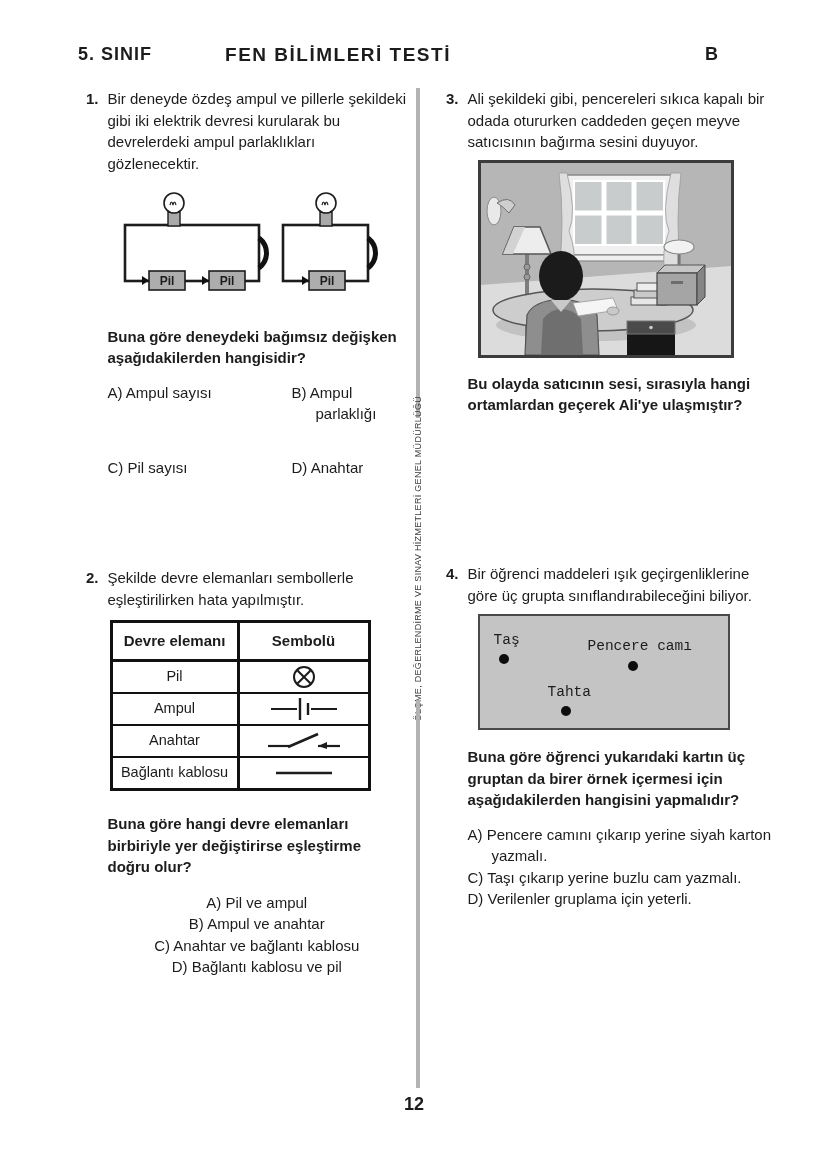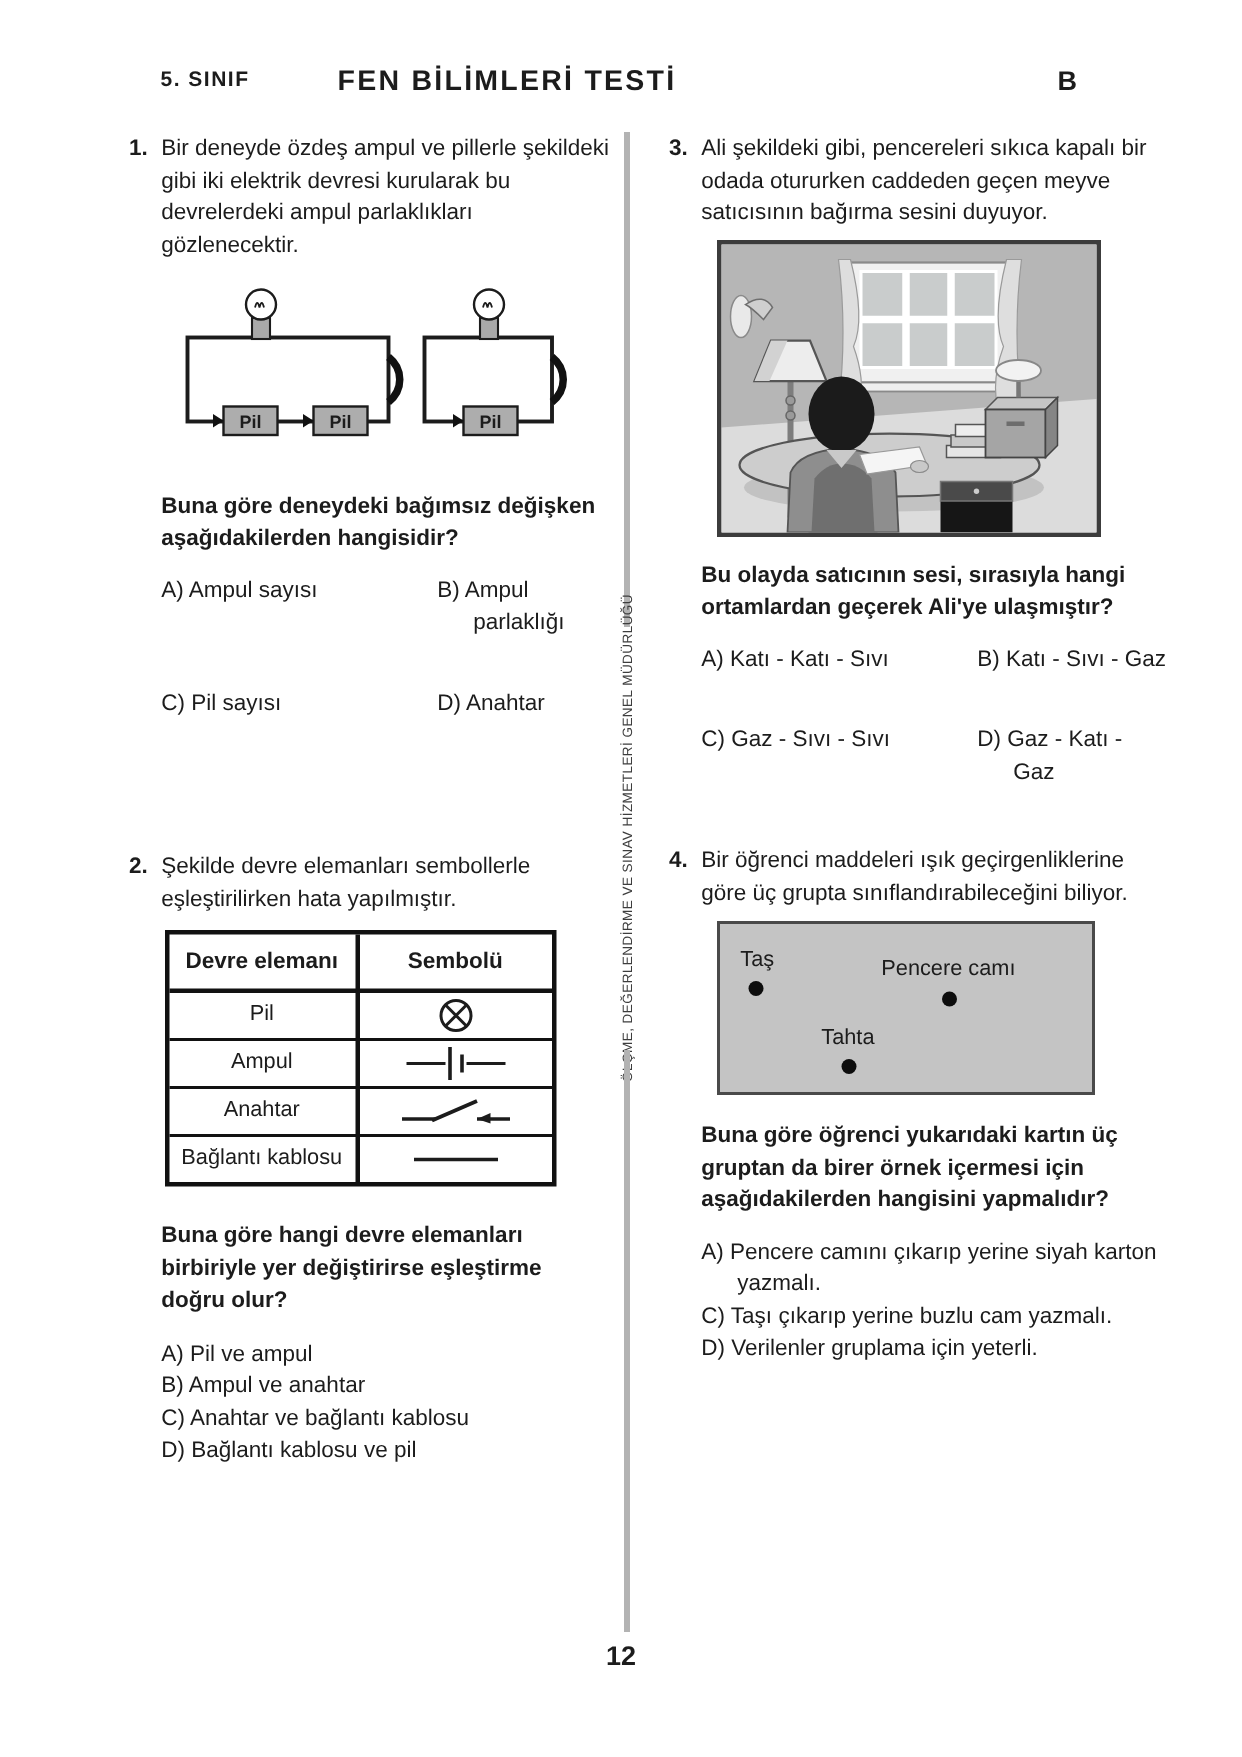--- a/index.html
+++ b/index.html
@@ -8,7 +8,7 @@
     font-family:"Liberation Sans",sans-serif;color:#1c1c1c;overflow:hidden;
   }
   
-  .hdr-grade{position:absolute;left:78px;top:44px;font-size:14px;font-weight:bold;letter-spacing:1px;margin-left:29px;}
+  .hdr-grade{position:absolute;left:78px;top:44px;font-size:18px;font-weight:bold;letter-spacing:1px;}
   .hdr-title{position:absolute;left:0;top:44px;width:676px;text-align:center;font-size:19px;font-weight:bold;letter-spacing:1.5px;}
   .hdr-booklet{position:absolute;left:705px;top:44px;font-size:18px;font-weight:bold;}
   

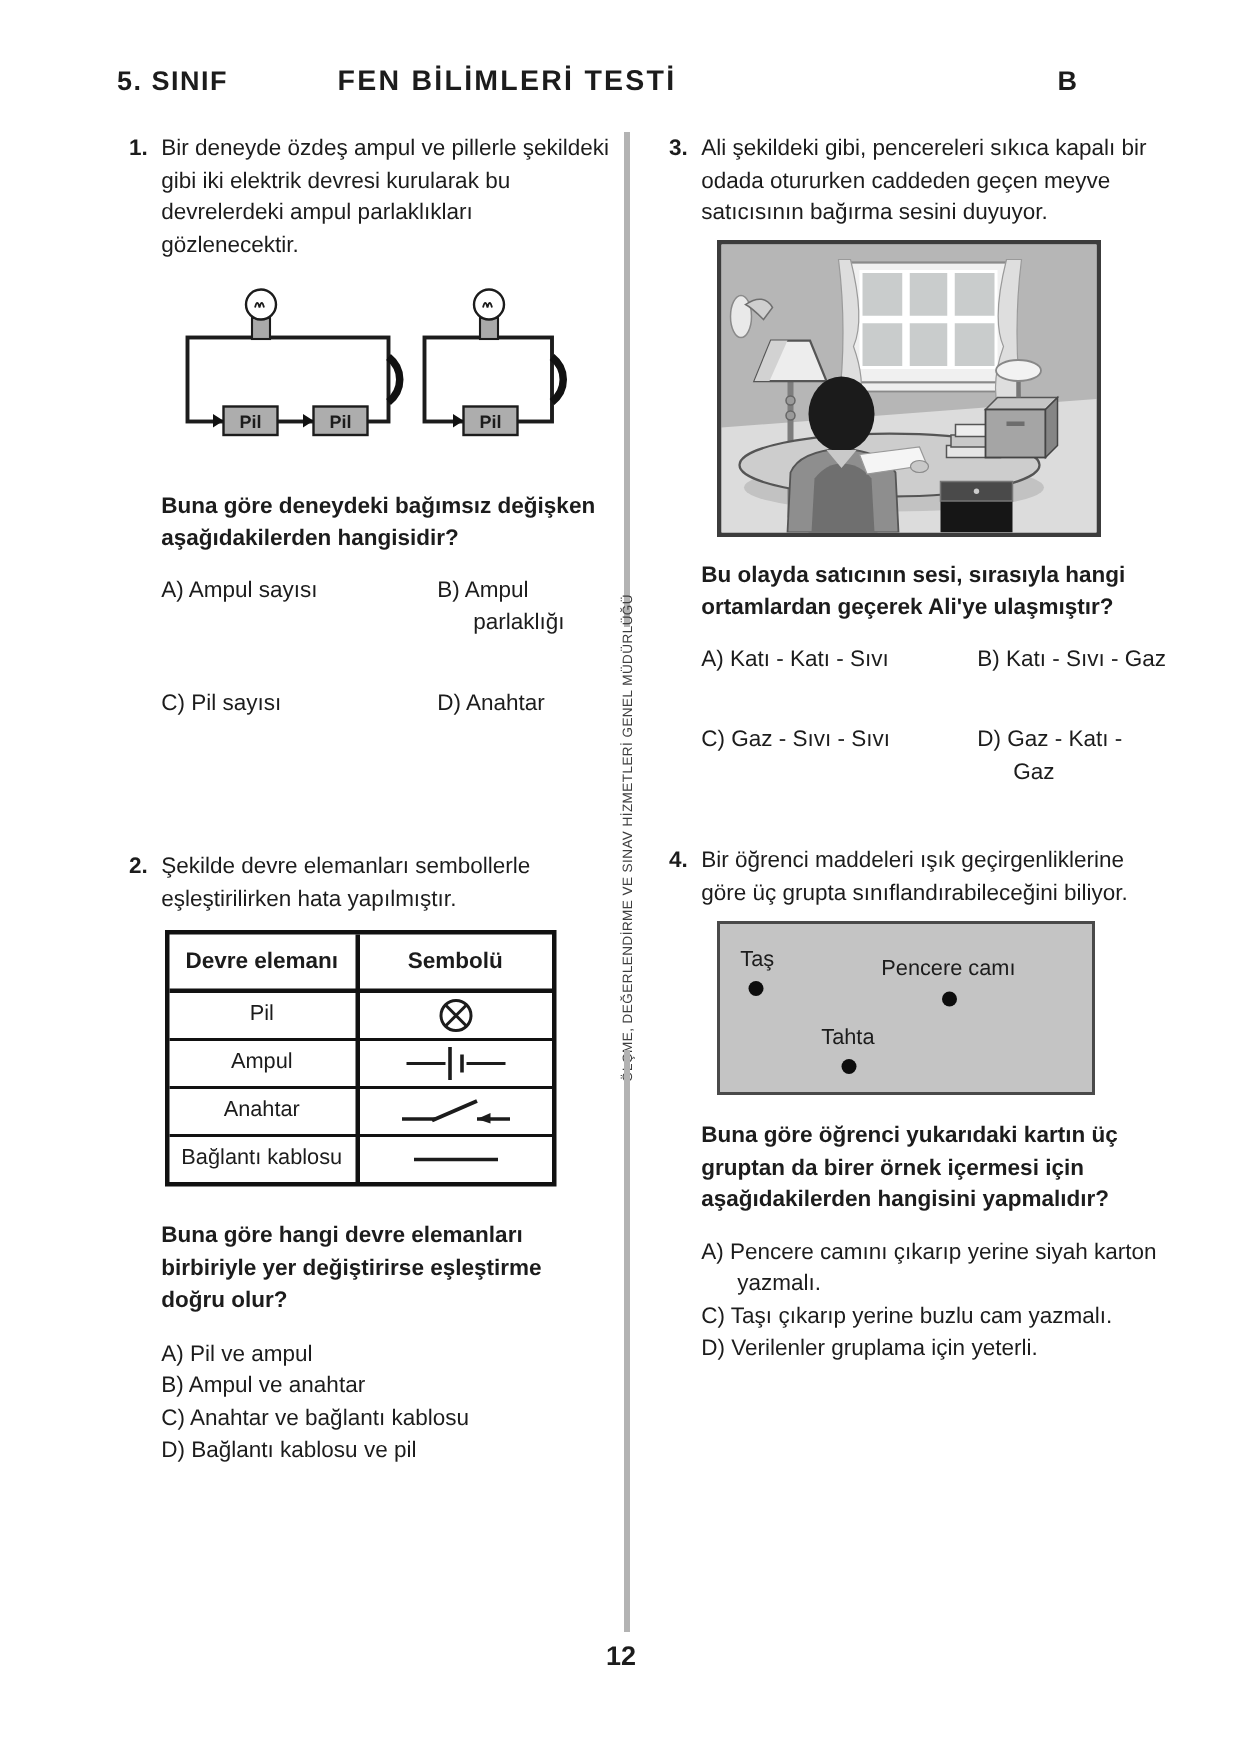--- a/index.html
+++ b/index.html
@@ -256,12 +256,6 @@
 
       <p class="stem" style="margin-top:15px;">Bu olayda satıcının sesi, sırasıyla hangi ortamlardan geçerek Ali'ye ulaşmıştır?</p>
 
-      <div class="optgrid" style="grid-template-columns:152px auto;margin-top:13px;">
-        <div class="opt">A) Katı - Katı - Sıvı</div>
-        <div class="opt">B) Katı - Sıvı - Gaz</div>
-        <div class="opt">C) Gaz - Sıvı - Sıvı</div>
-        <div class="opt">D) Gaz - Katı - Gaz</div>
-      </div>
     </div>
   </div>
 

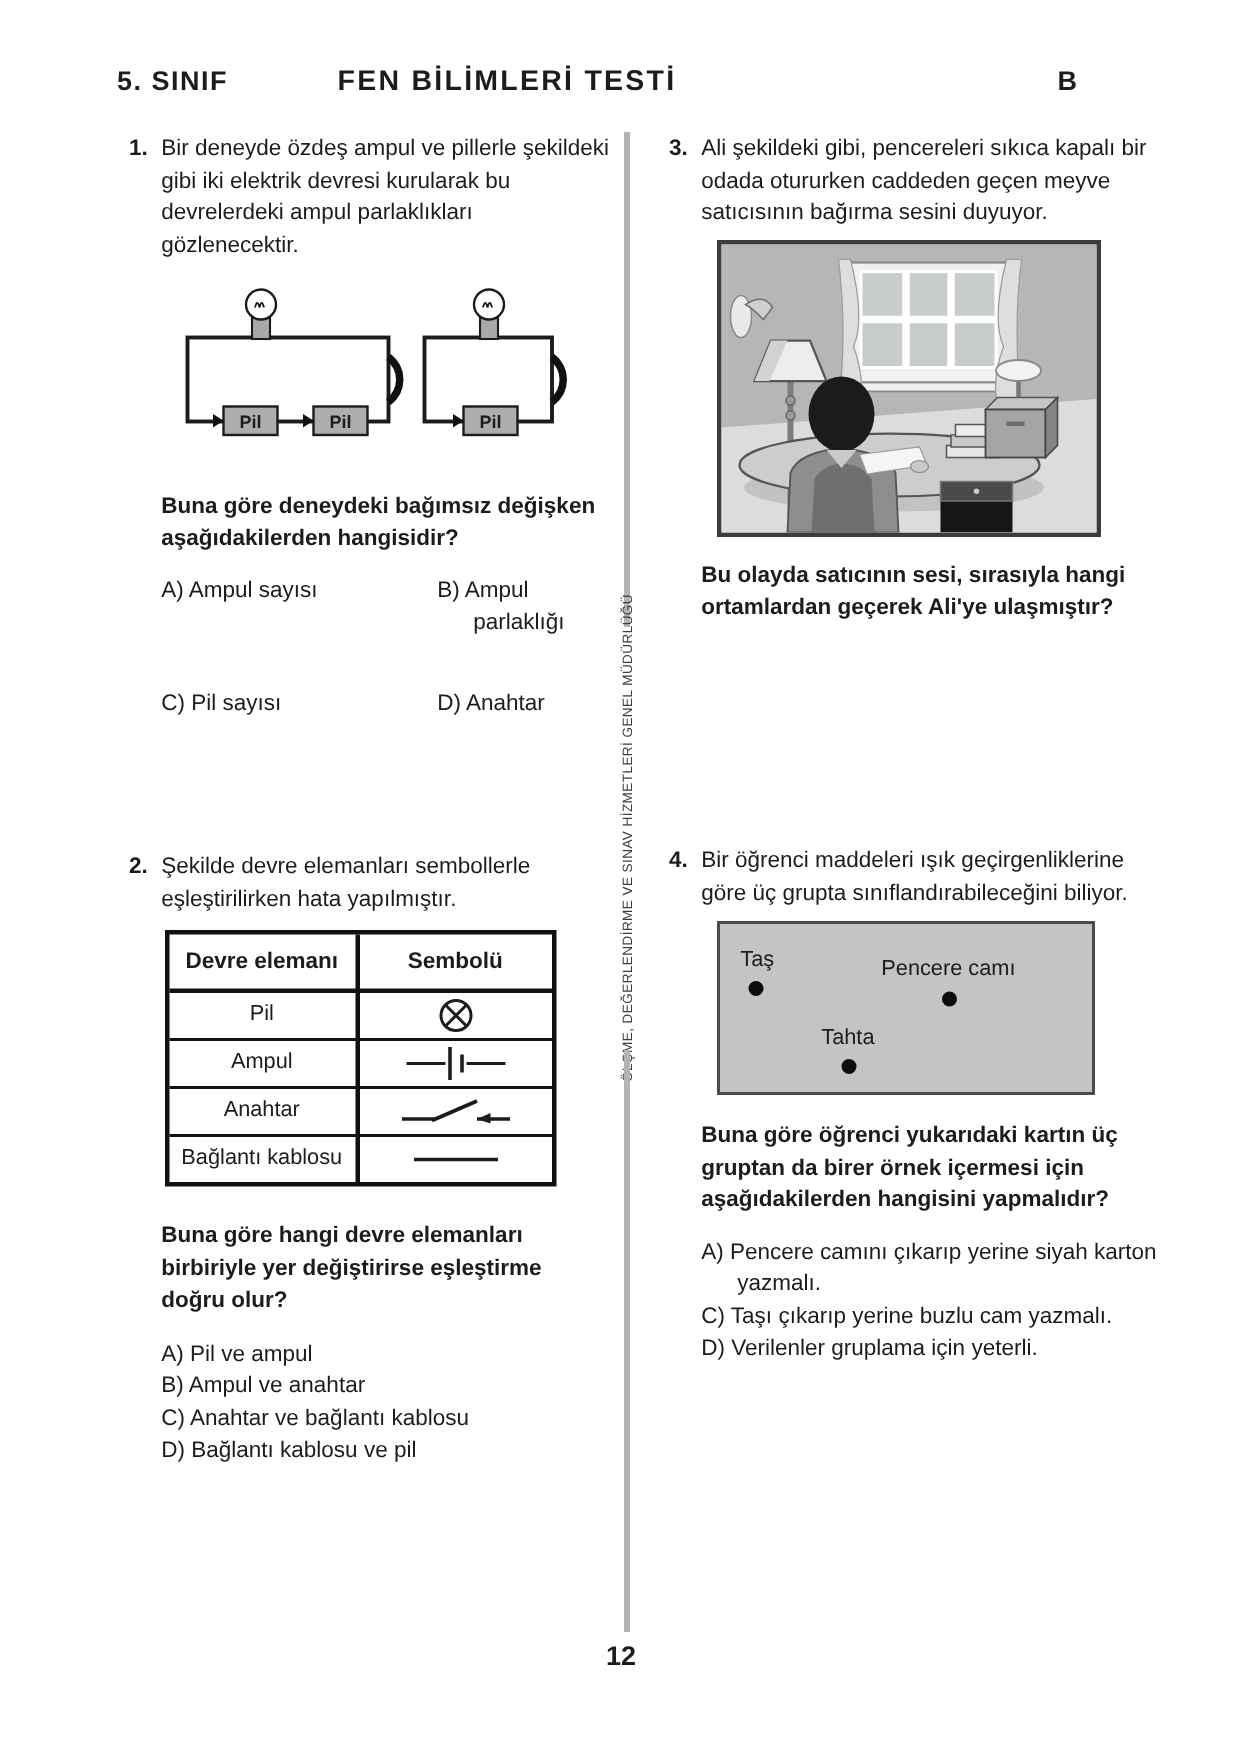--- a/index.html
+++ b/index.html
@@ -31,7 +31,7 @@
   
   .roombox{margin:7px 0 0 10px;width:250px;height:192px;border:3px solid #3c3c3c;line-height:0;}
   
-  .card{position:relative;margin:8px 0 16px 10px;width:248px;height:112px;background:#c4c4c4;border:2px solid #4a4a4a;}
+  .card{position:relative;margin:8px 0 16px 10px;width:248px;height:112px;background:#c4c4c4;border:2px solid #4a4a4a;font-family:Liberation Mono, monospace;}
   .cardlabel{position:absolute;font-size:14.5px;color:#1c1c1c;}
   .dot{position:absolute;width:10px;height:10px;border-radius:50%;background:#0d0d0d;}
   

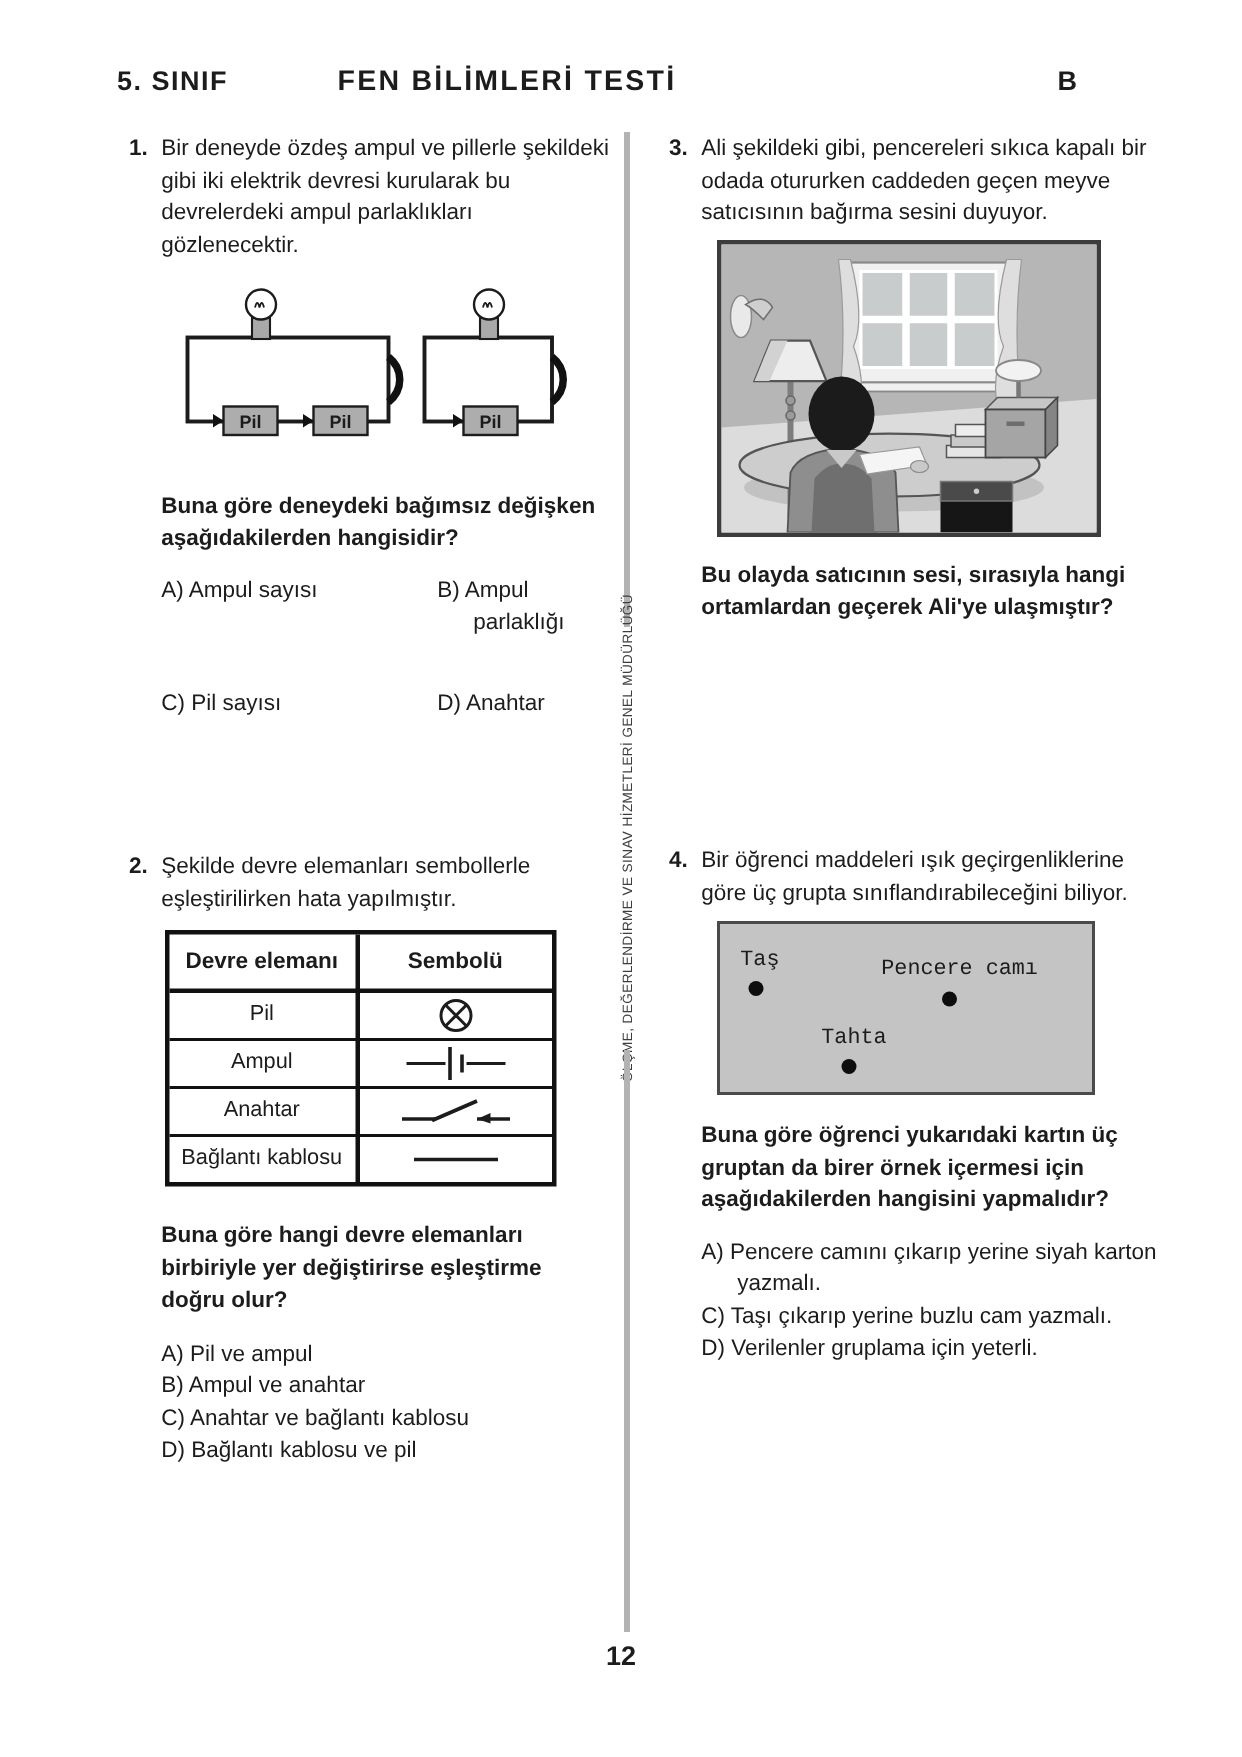--- a/index.html
+++ b/index.html
@@ -169,7 +169,7 @@
 
       <p class="stem" style="margin-top:22px;">Buna göre hangi devre elemanları birbiriyle yer değiştirirse eşleştirme doğru olur?</p>
 
-      <div style="margin-top:14px;">
+      <div style="margin-top:14px;text-align:center;">
         <p class="opt">A) Pil ve ampul</p>
         <p class="opt">B) Ampul ve anahtar</p>
         <p class="opt">C) Anahtar ve bağlantı kablosu</p>

